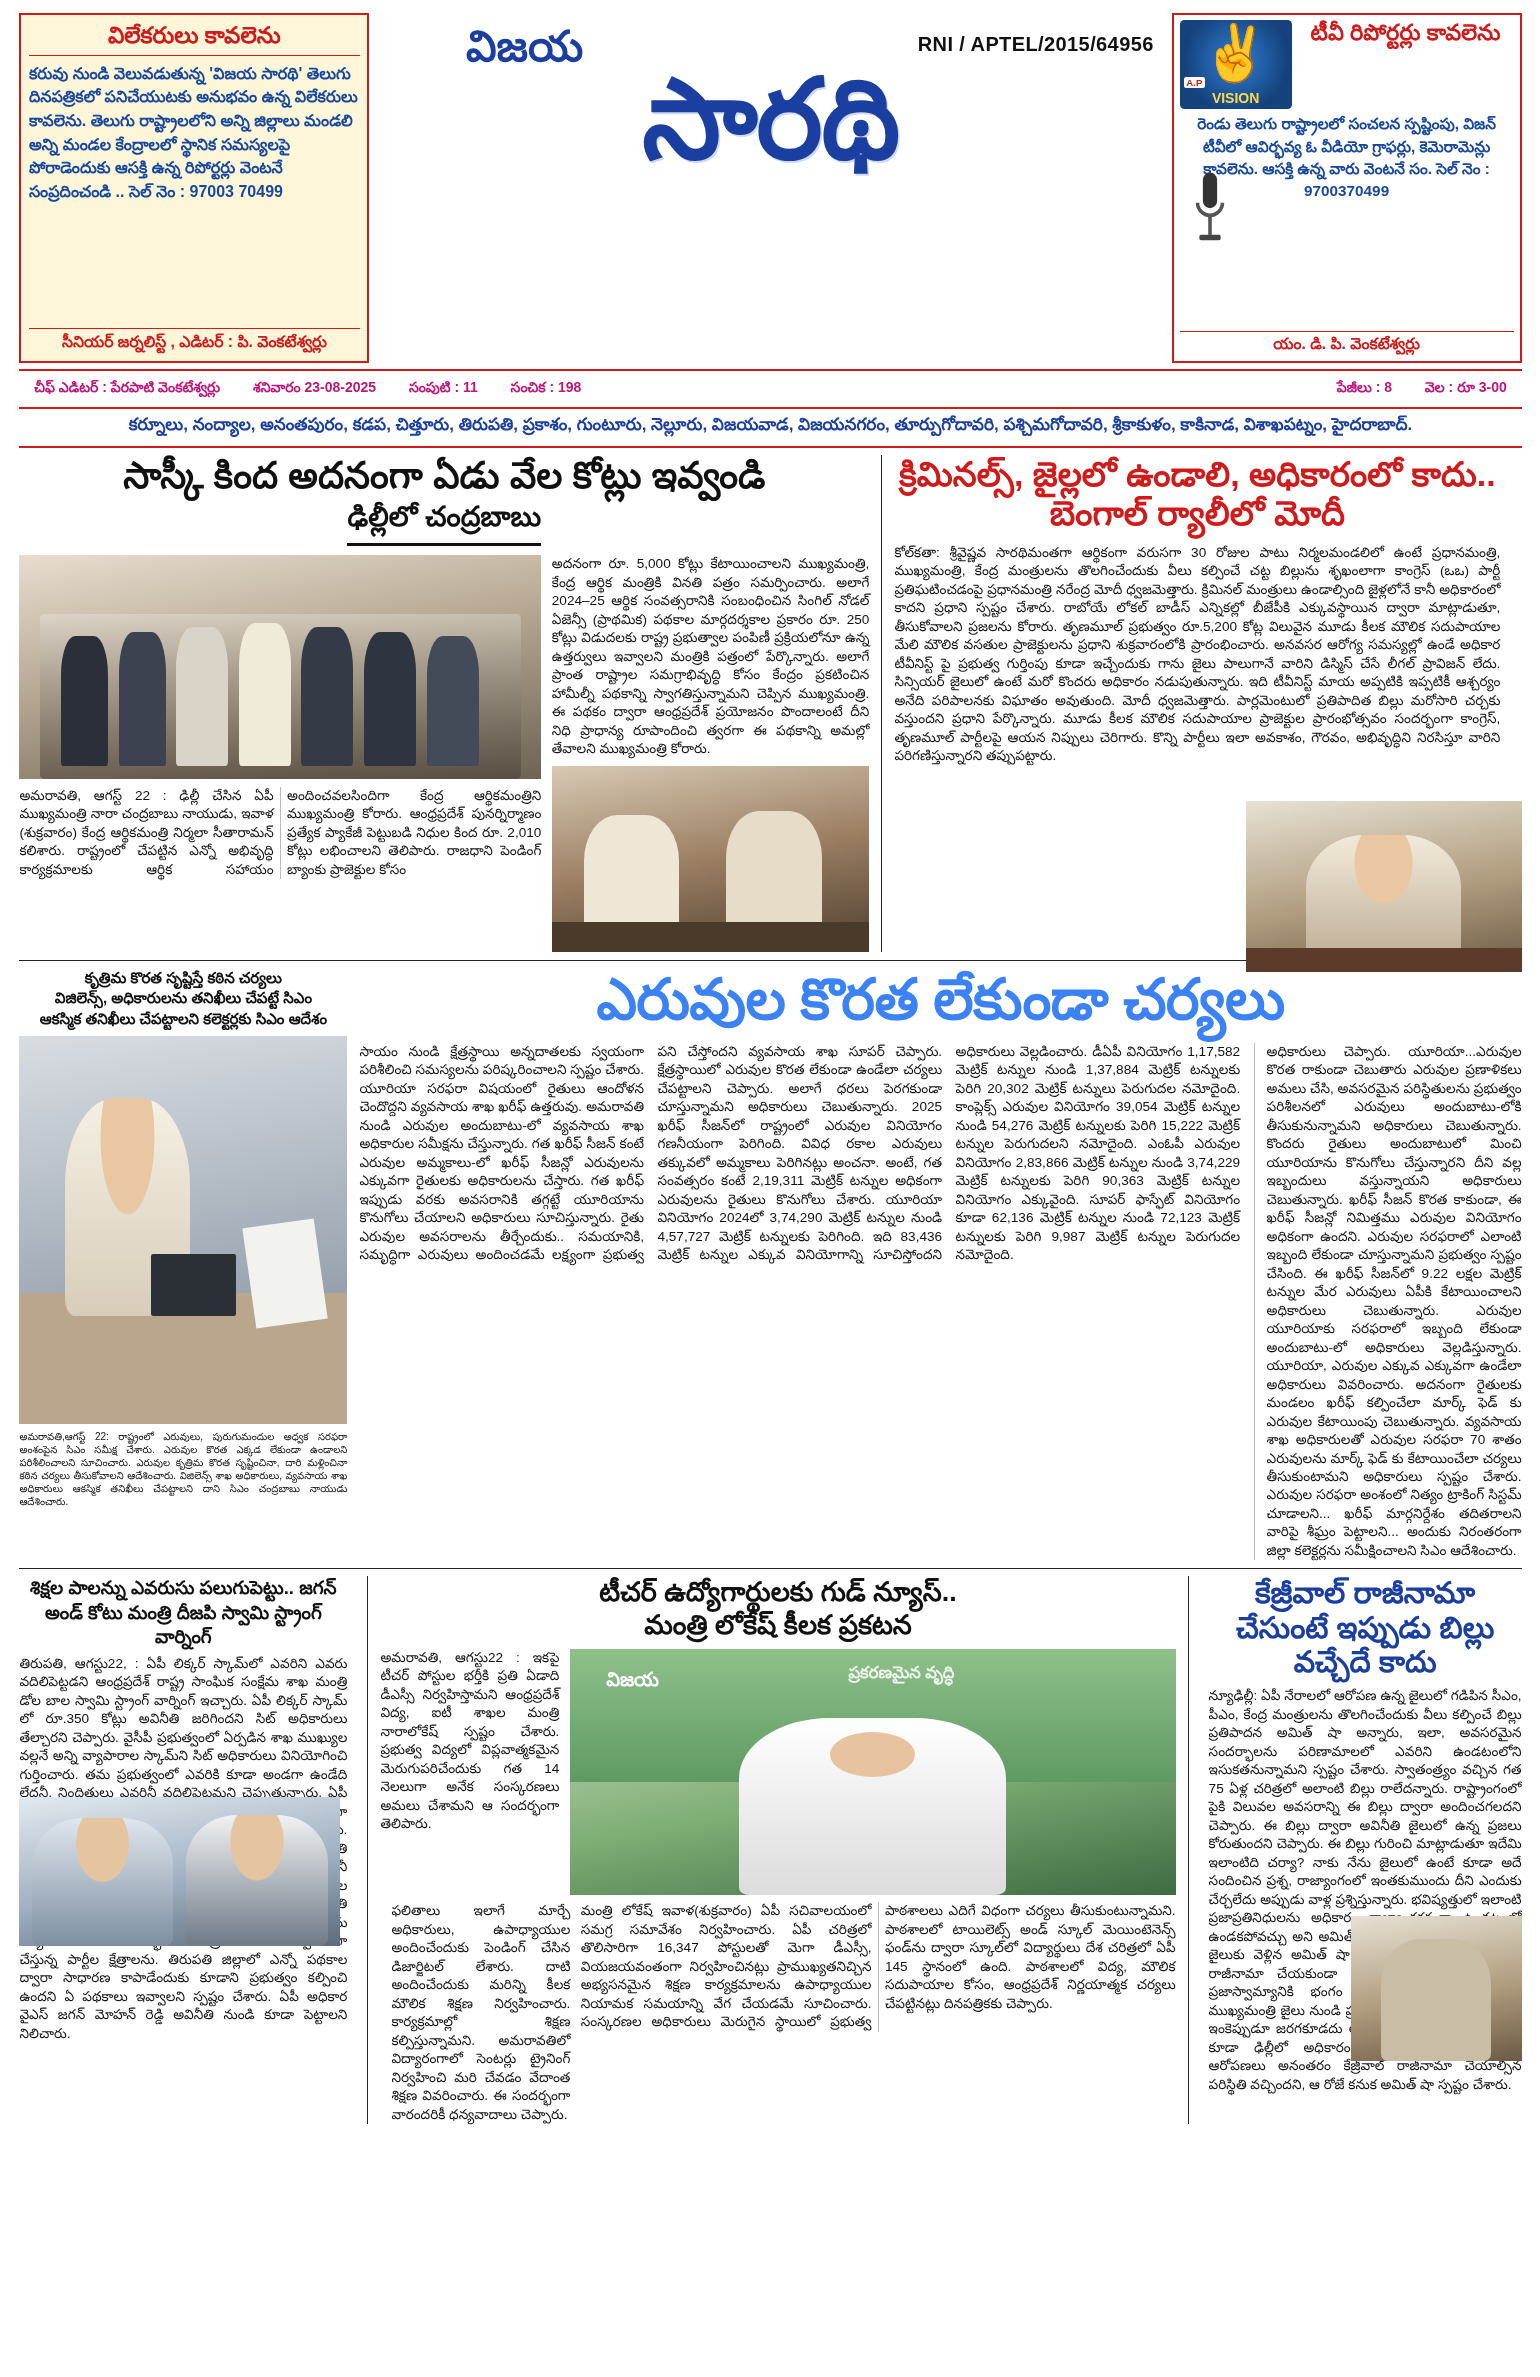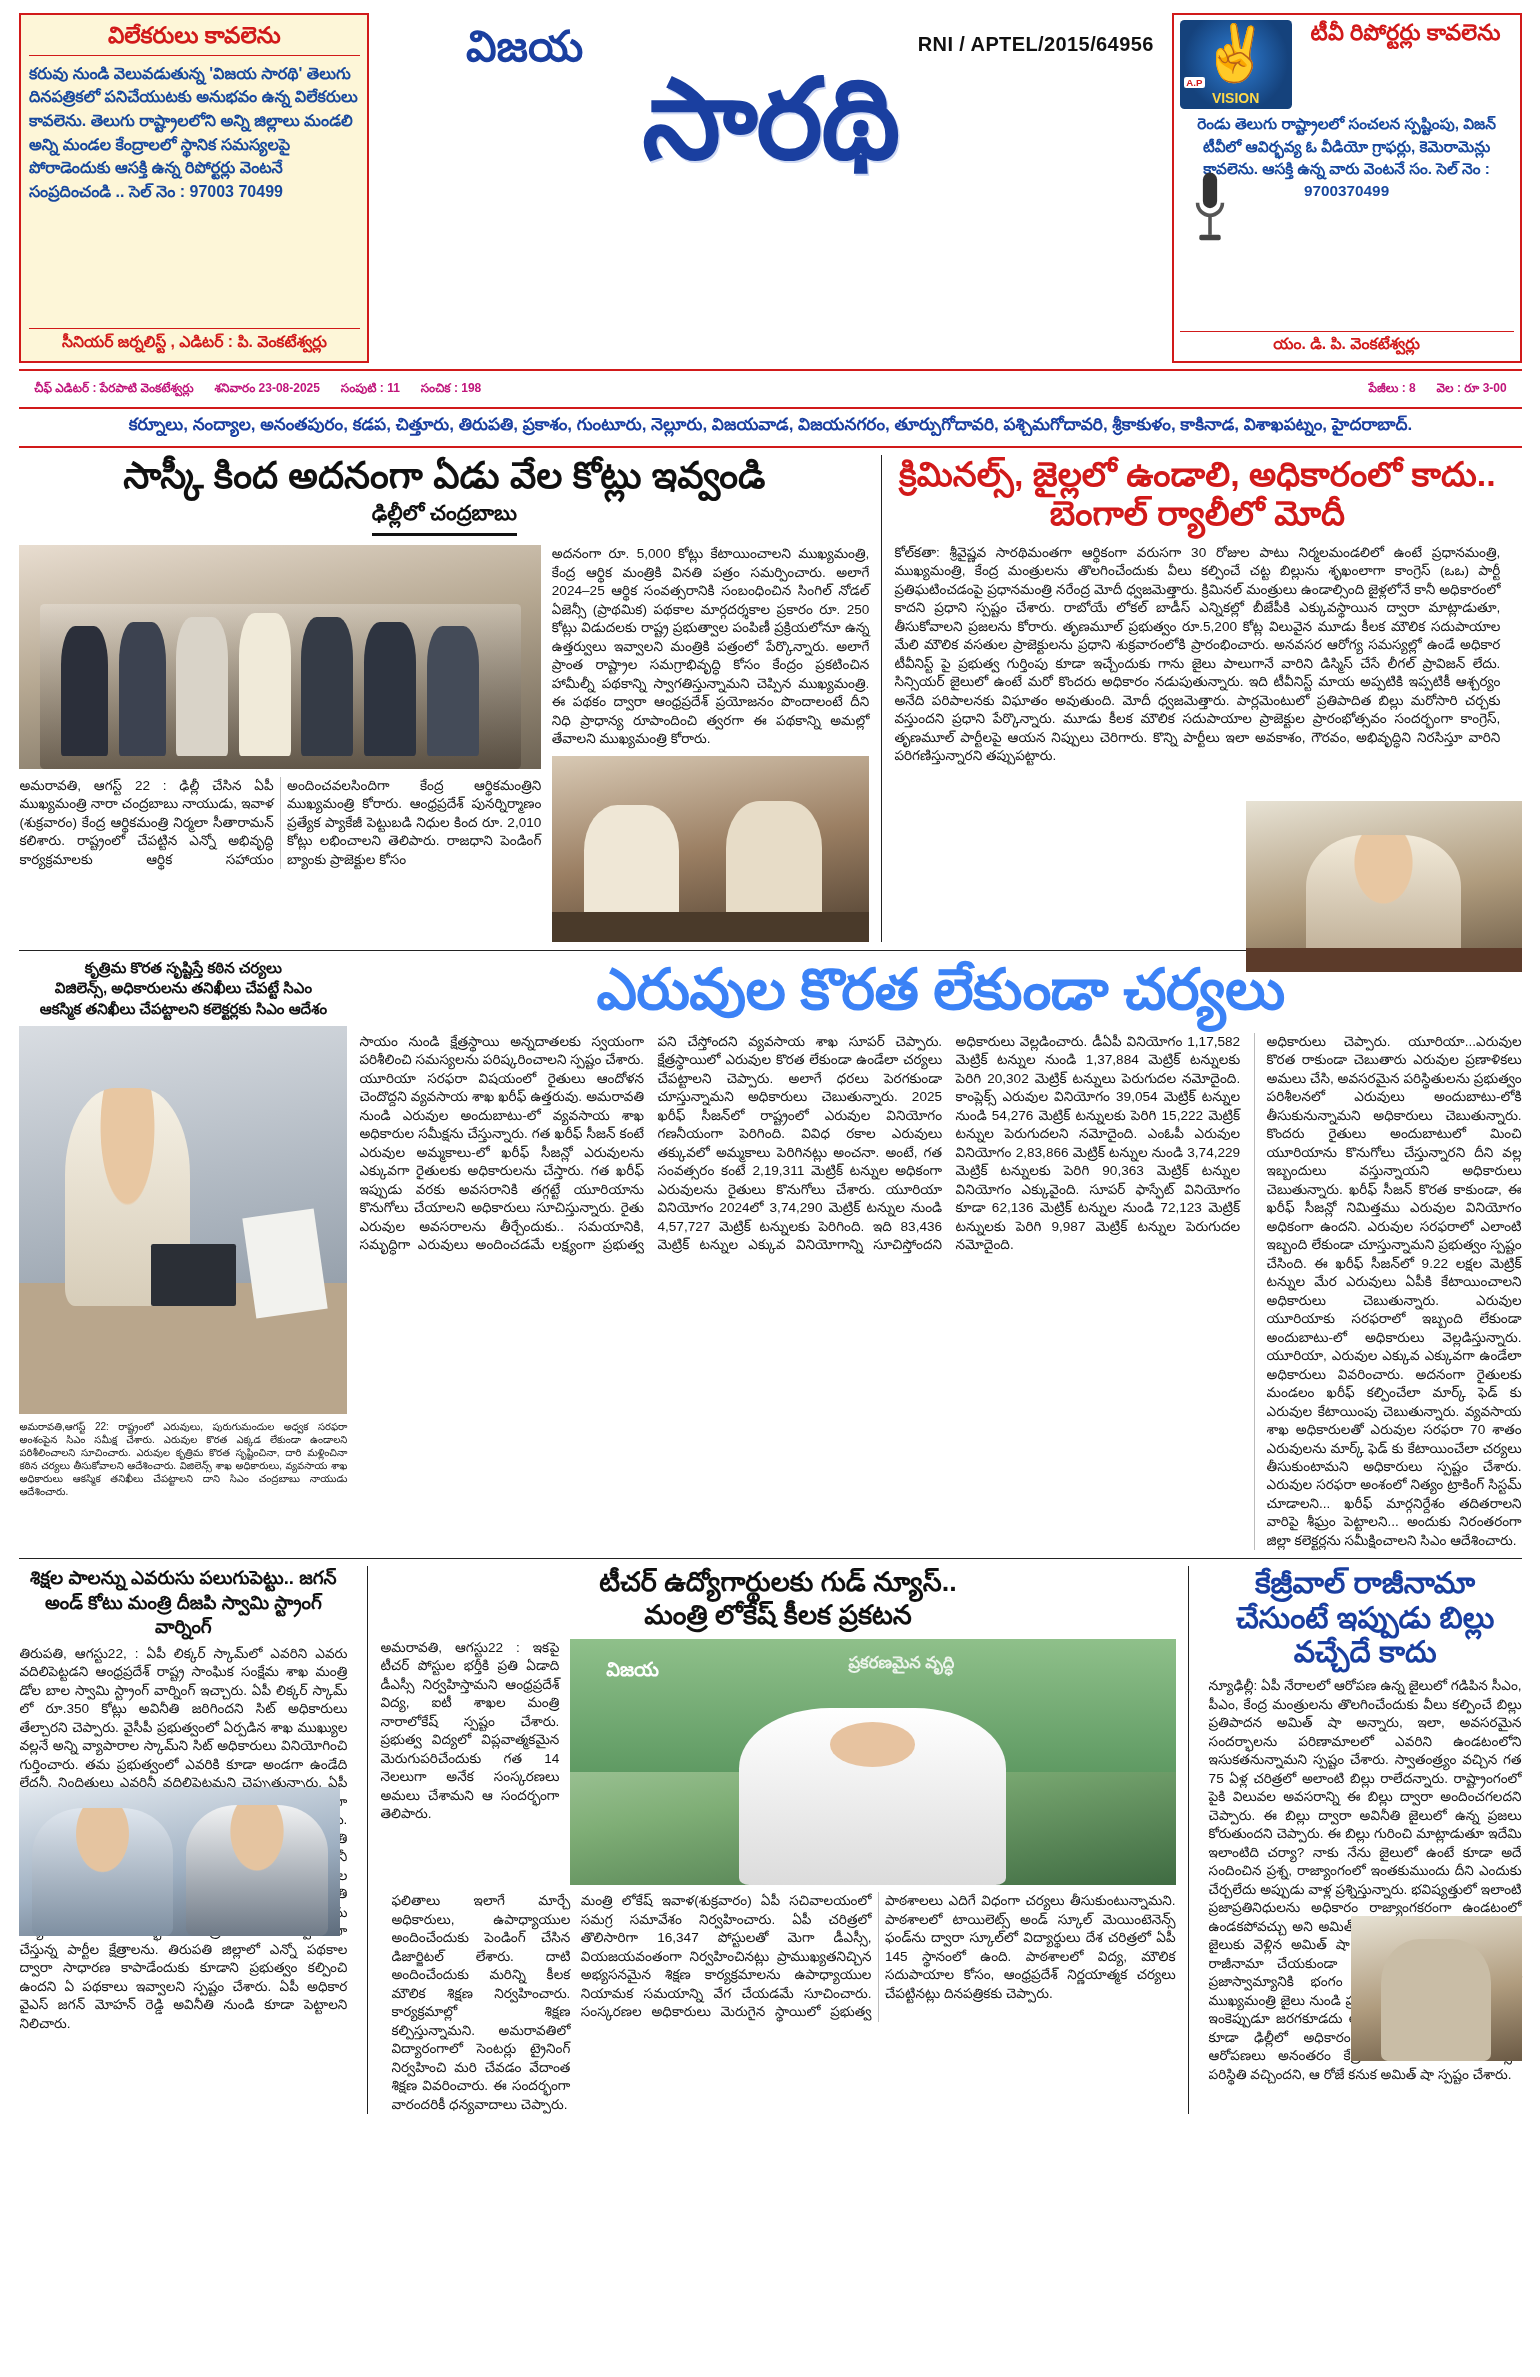--- a/index.html
+++ b/index.html
@@ -153,10 +153,11 @@
     display: flex;
     align-items: center;
     height: 40px;
-    font-size: 12px;
+    font-size: 14px;
     font-weight: bold;
     color: #c0157a;
     padding: 0 4.5px;
+    gap: 12px;
   }
   .infobar .seg { padding: 0 10.4px; white-space: nowrap; }
   .infobar .spacer { flex: 1; }

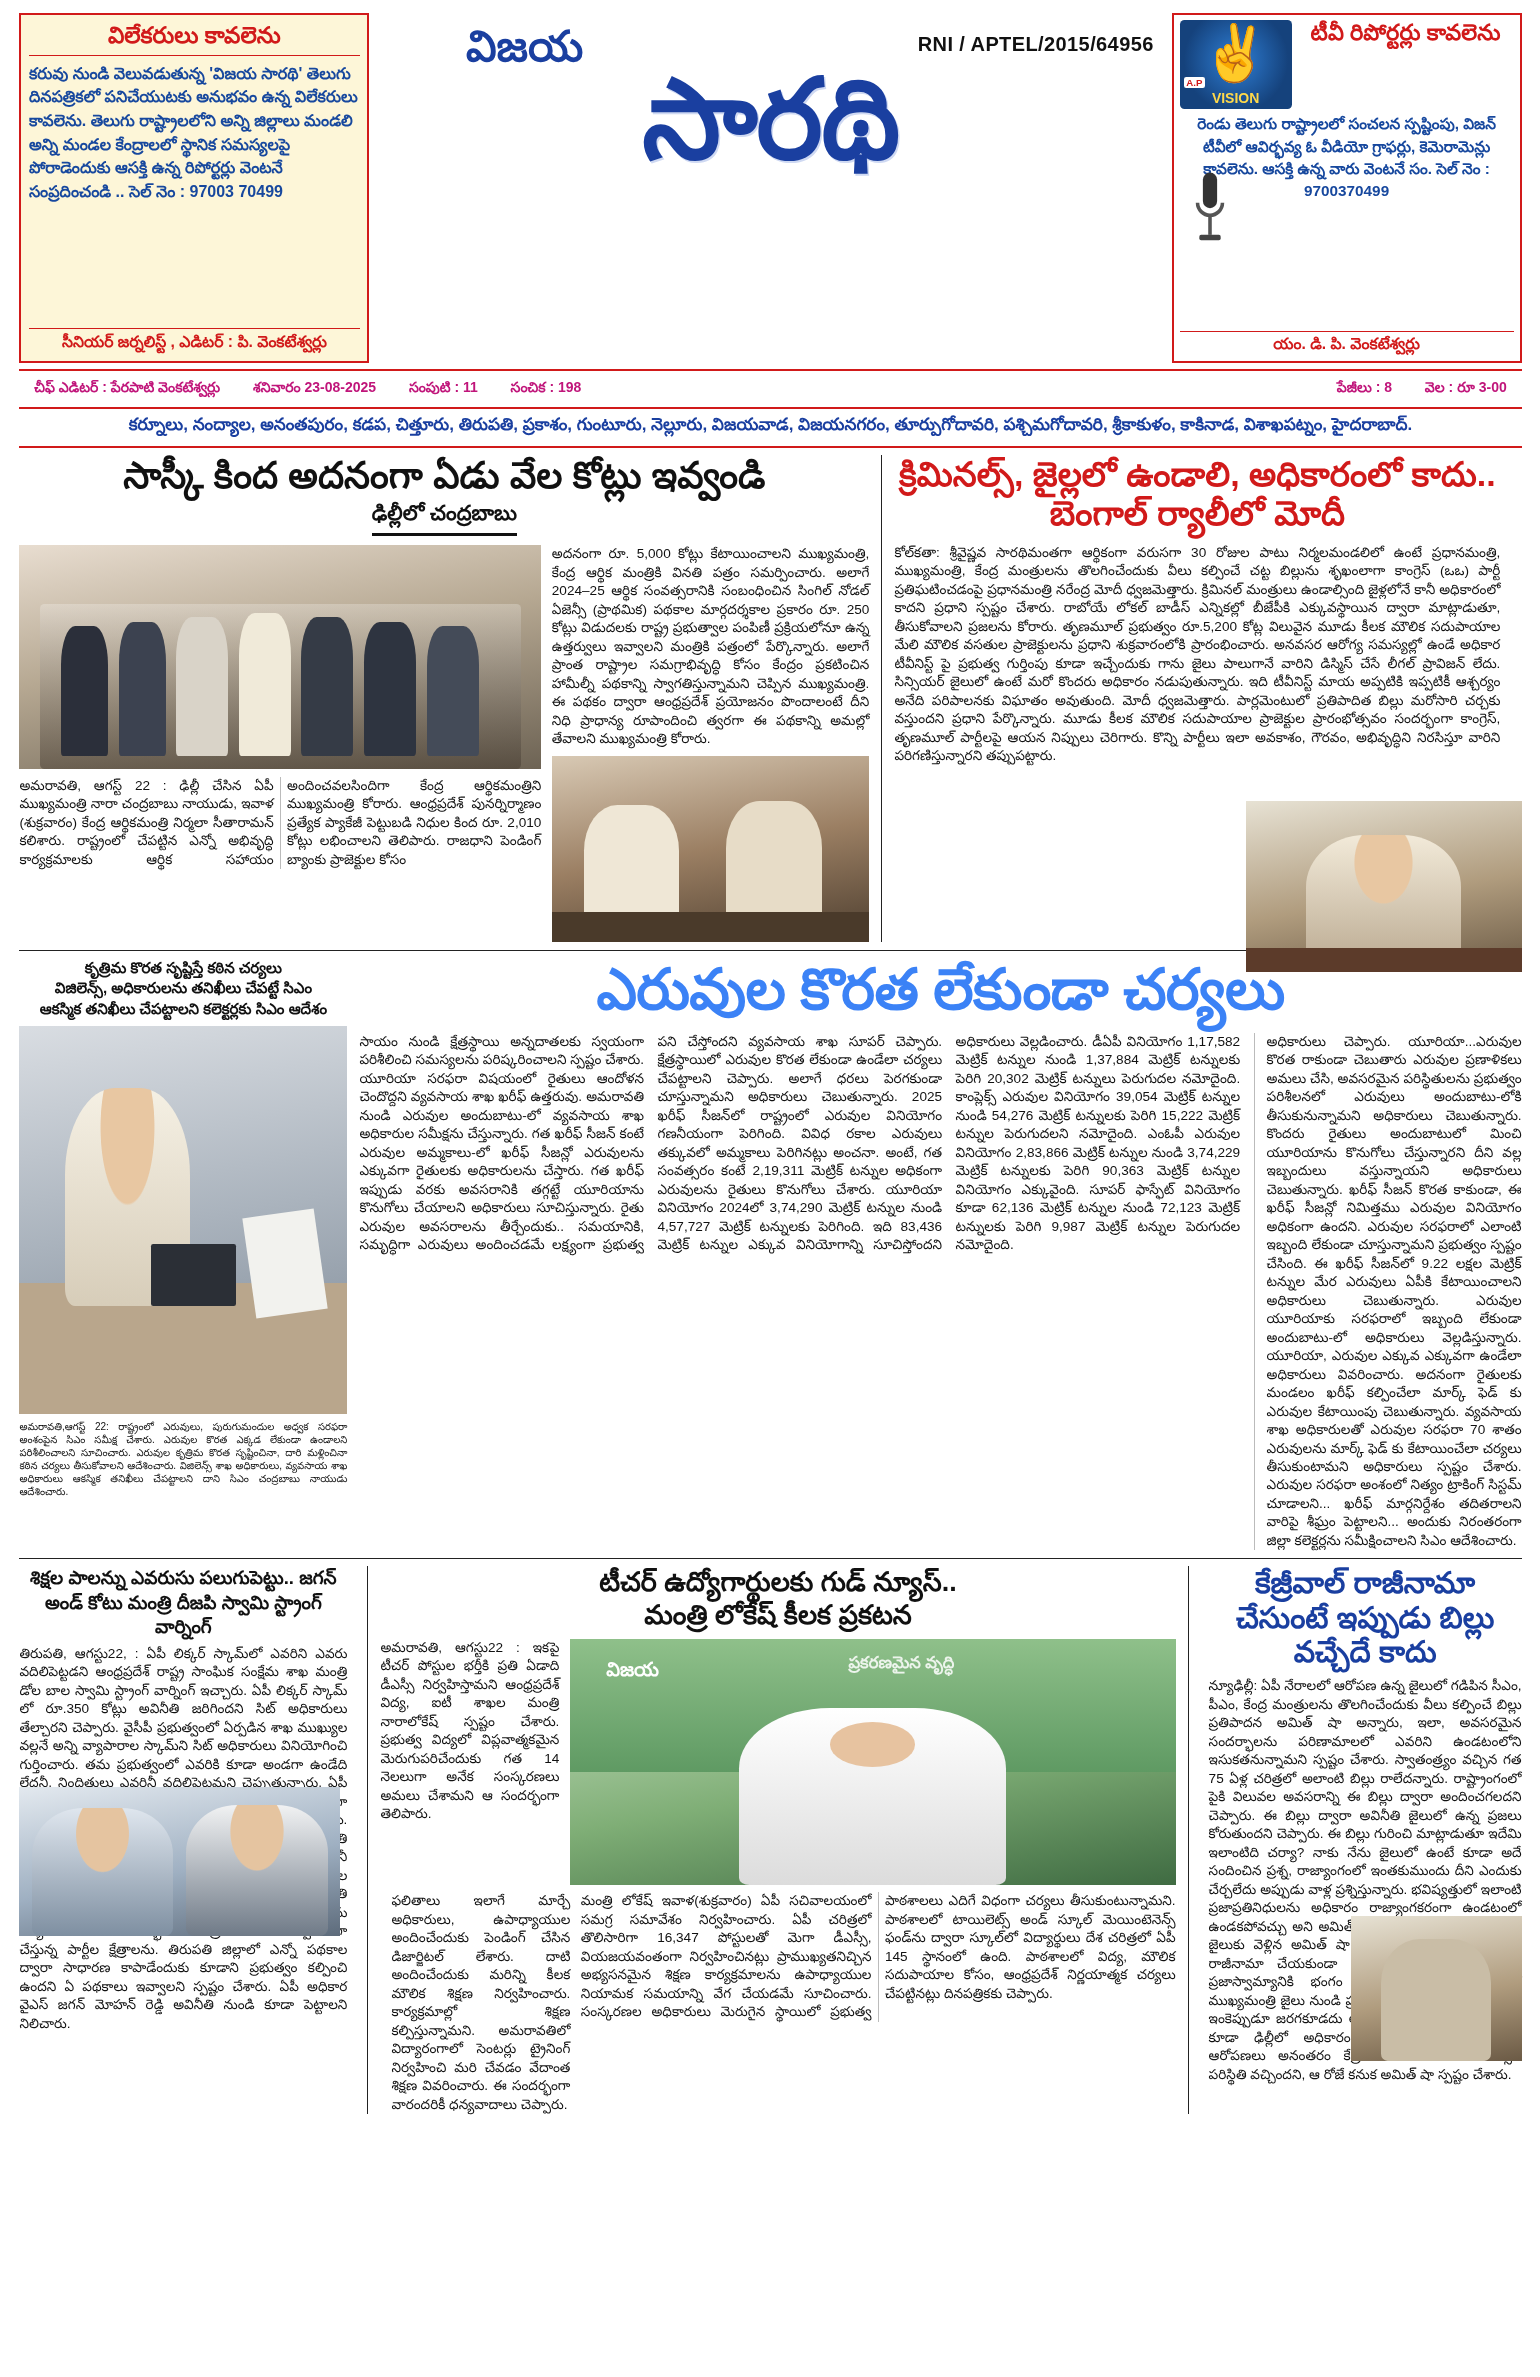--- a/index.html
+++ b/index.html
@@ -200,7 +200,7 @@
     line-height:1.12;
   }
   .head-sub {
-    font-size: 21px; font-weight: bold; text-align:center; color:#111;
+    font-size: 28px; font-weight: bold; text-align:center; color:#111;
     margin-top: 4.5px;
   }
   .head-red {

